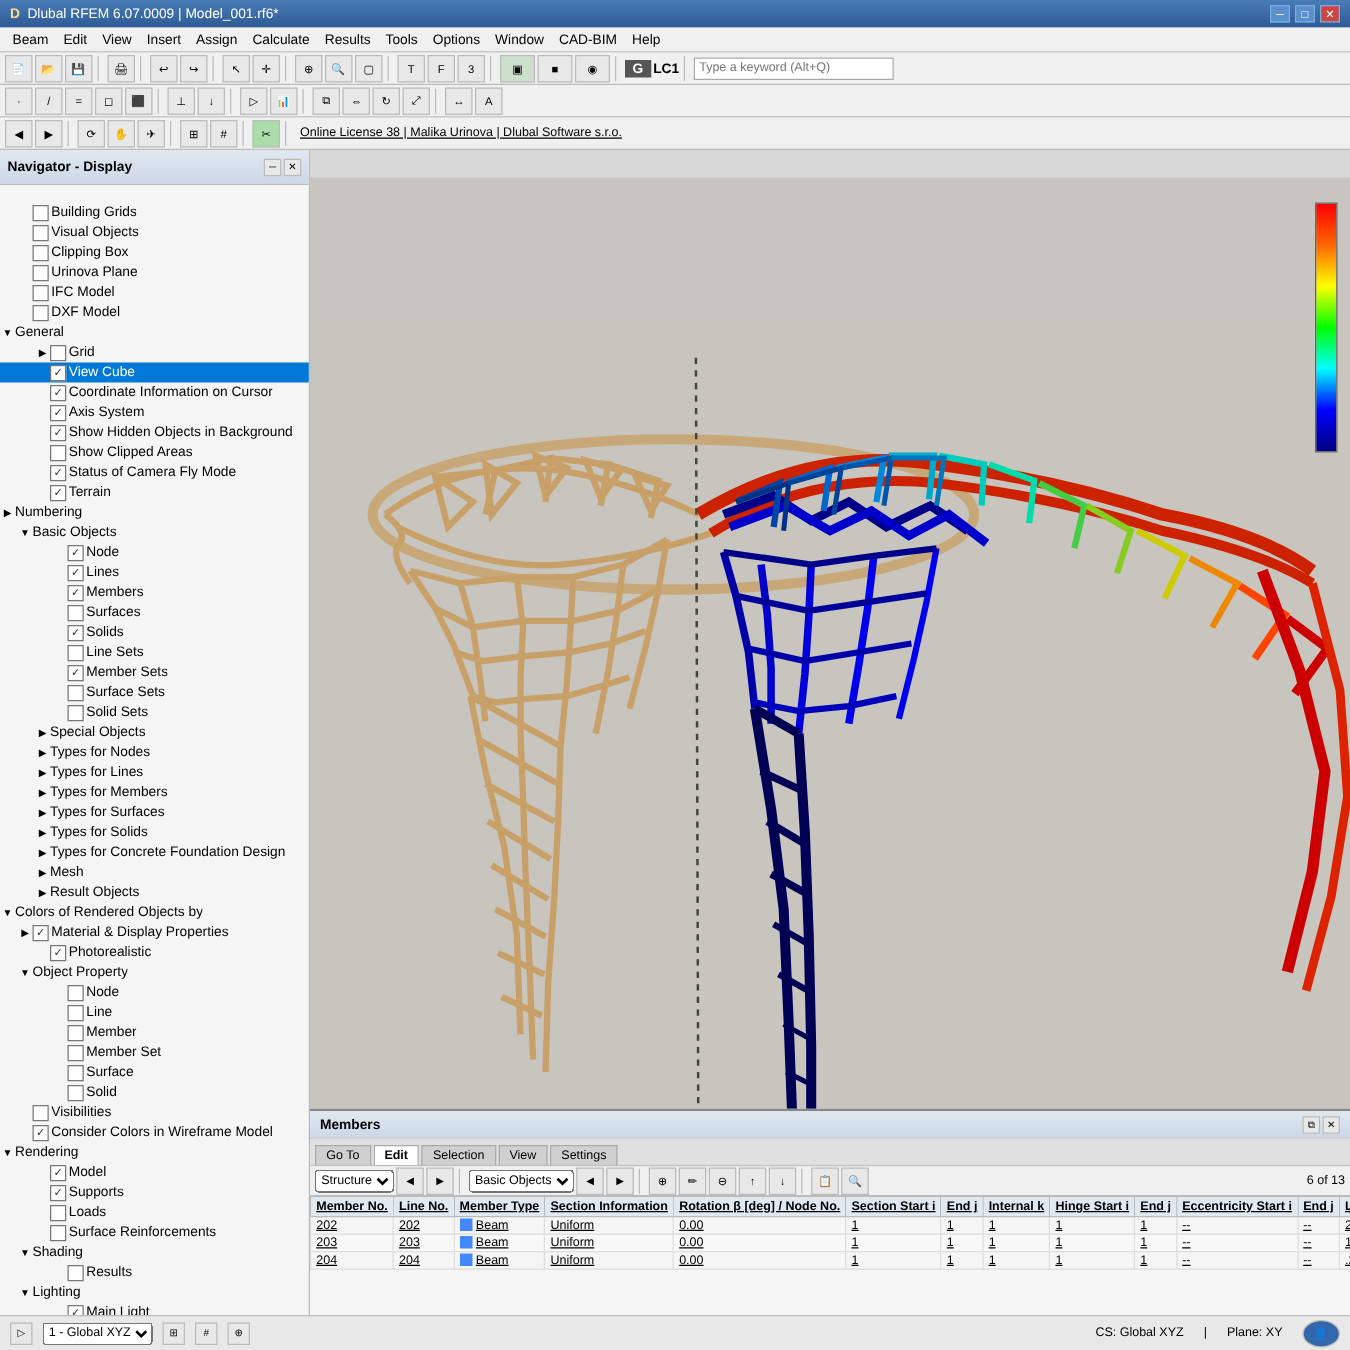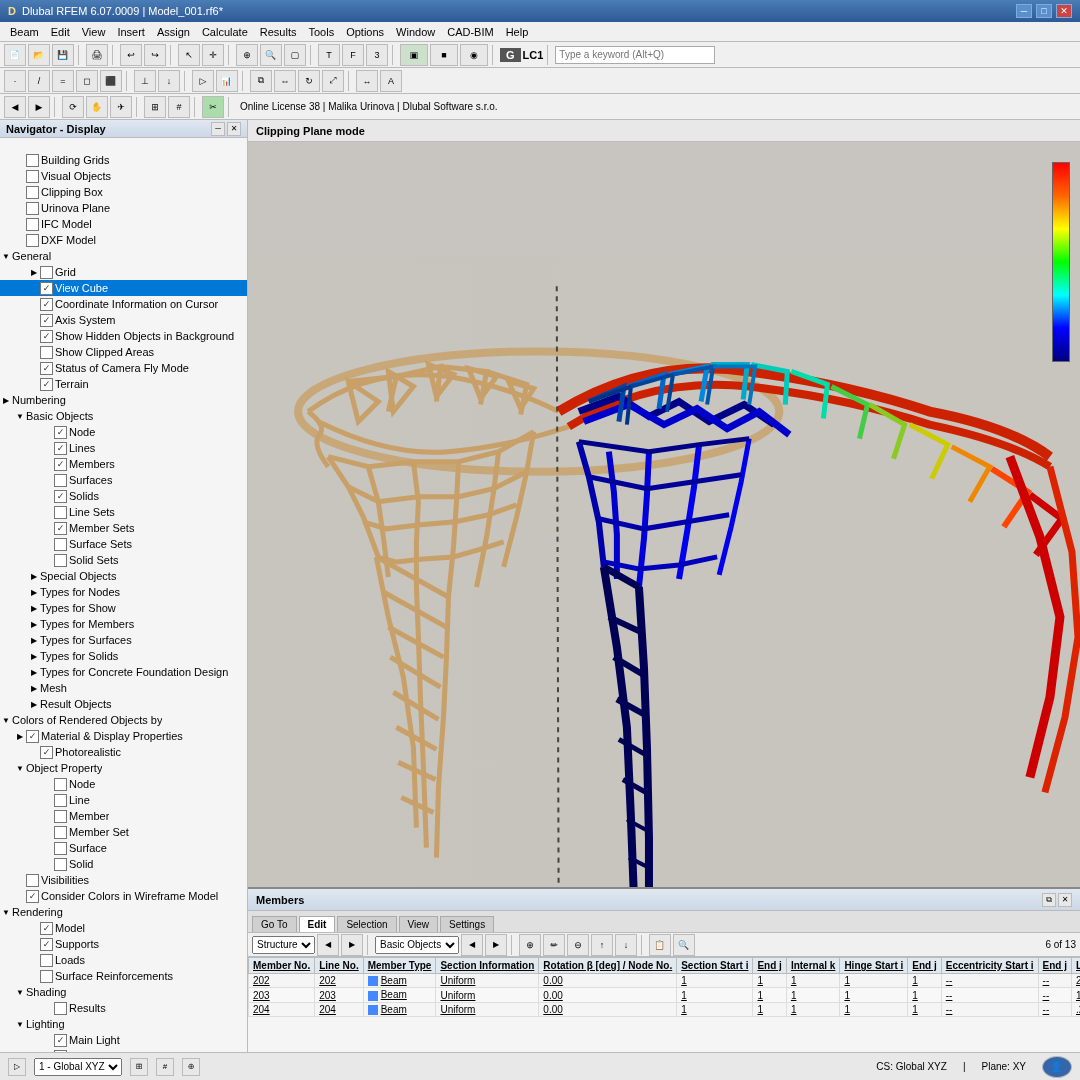--- a/index.html
+++ b/index.html
@@ -178,7 +178,7 @@
   <div class="tb-sep"></div>
   <div class="tb-btn" style="background:#aaddaa;">✂</div>
   <div class="tb-sep"></div>
-  <span style="font-size:10px; margin-left:4px;">Online License 38 | Malika Urinova | Dlubal Software s.r.o.</span>
+  <span style="font-size:10px; margin-left:4px;text-decoration:underline;">Online License 38 | Malika Urinova | Dlubal Software s.r.o.</span>
 </div>
 
 <div id="main" style="height: 932px;">

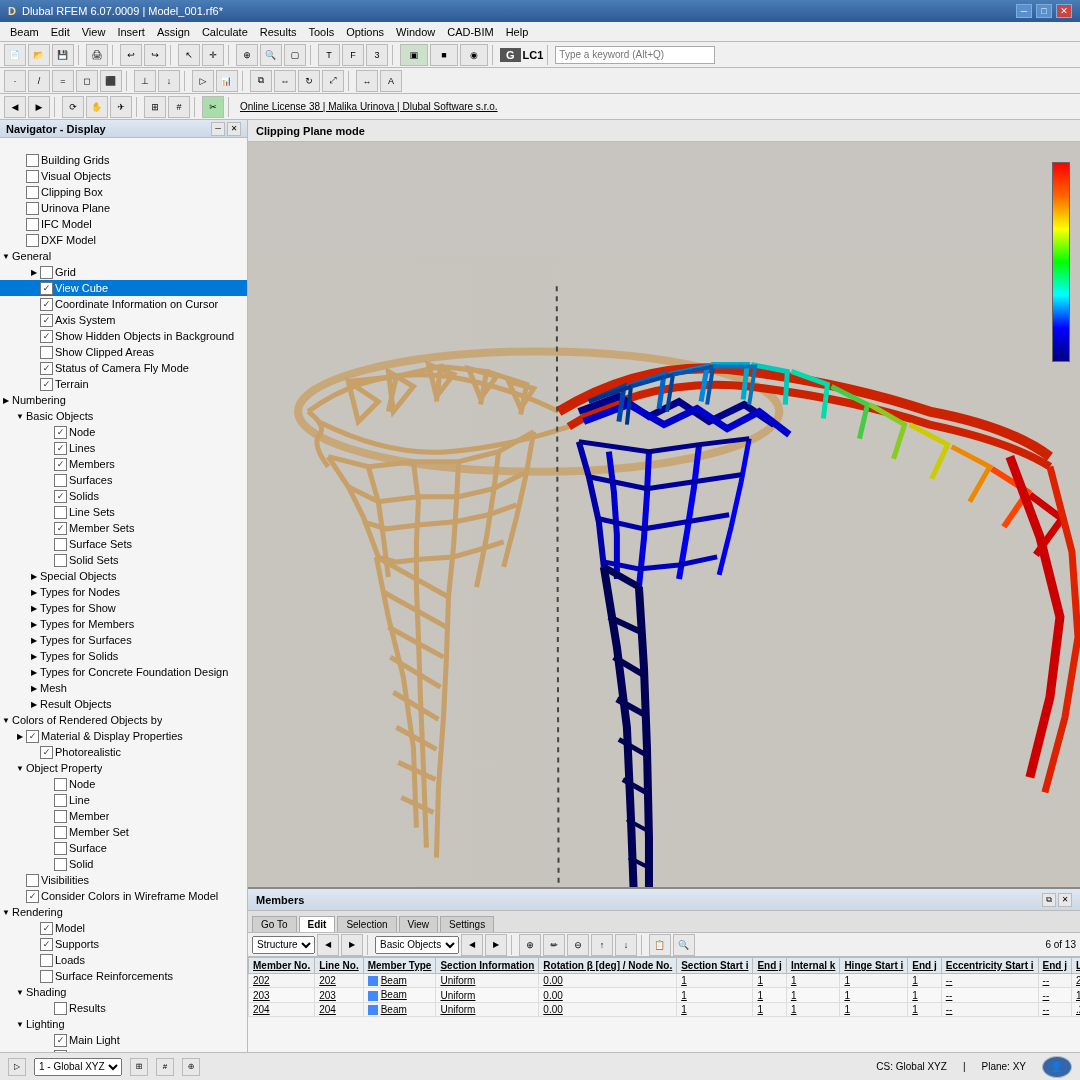--- a/index.html
+++ b/index.html
@@ -26,7 +26,7 @@
 
     
     #navigator { width: 248px; background: #f5f5f5; border-right: 1px solid #bbb; display: flex; flex-direction: column; overflow: hidden; flex-shrink: 0; }
-    #nav-header { height: 18px; background: linear-gradient(to bottom, #e0e8f0, #ccd8e8); border-bottom: 1px solid #bbb; display: flex; align-items: center; padding: 0 6px; justify-content: space-between; }
+    #nav-header { height: 28px; background: linear-gradient(to bottom, #e0e8f0, #ccd8e8); border-bottom: 1px solid #bbb; display: flex; align-items: center; padding: 0 6px; justify-content: space-between; }
     #nav-header .title { font-size: 11px; font-weight: bold; }
     #nav-header .btns { display: flex; gap: 2px; }
     #nav-tree { overflow-y: auto; overflow-x: hidden; flex: 1; padding: 2px 0; margin-top: 12px; }

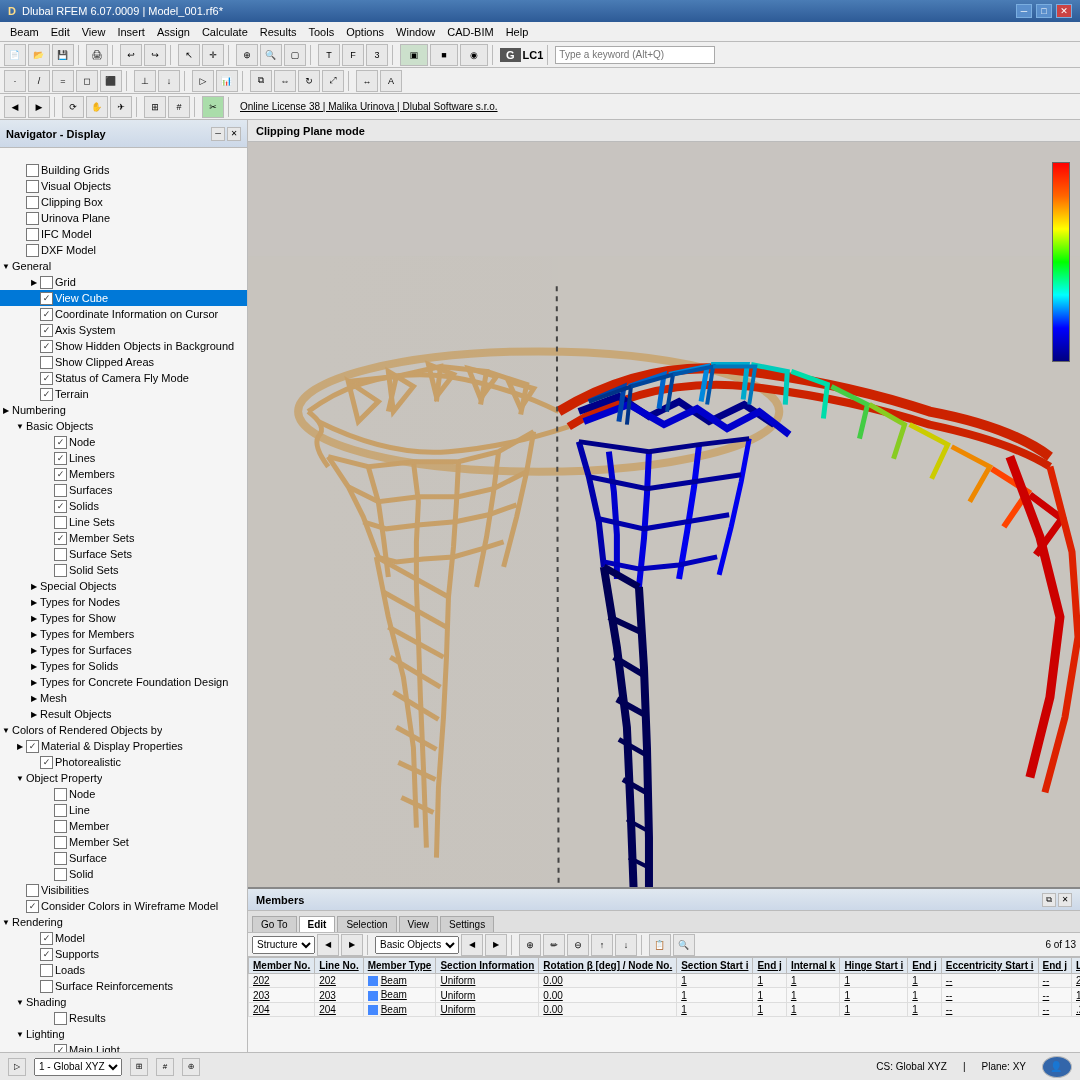--- a/index.html
+++ b/index.html
@@ -539,9 +539,6 @@
   </div>
 
   <div id="viewport">
-    <div id="viewport-header">
-      <span>Clipping Plane mode</span>
-    </div>
     <div id="canvas-area">
 
       <svg id="model-svg" viewBox="0 0 830 680" xmlns="http://www.w3.org/2000/svg">

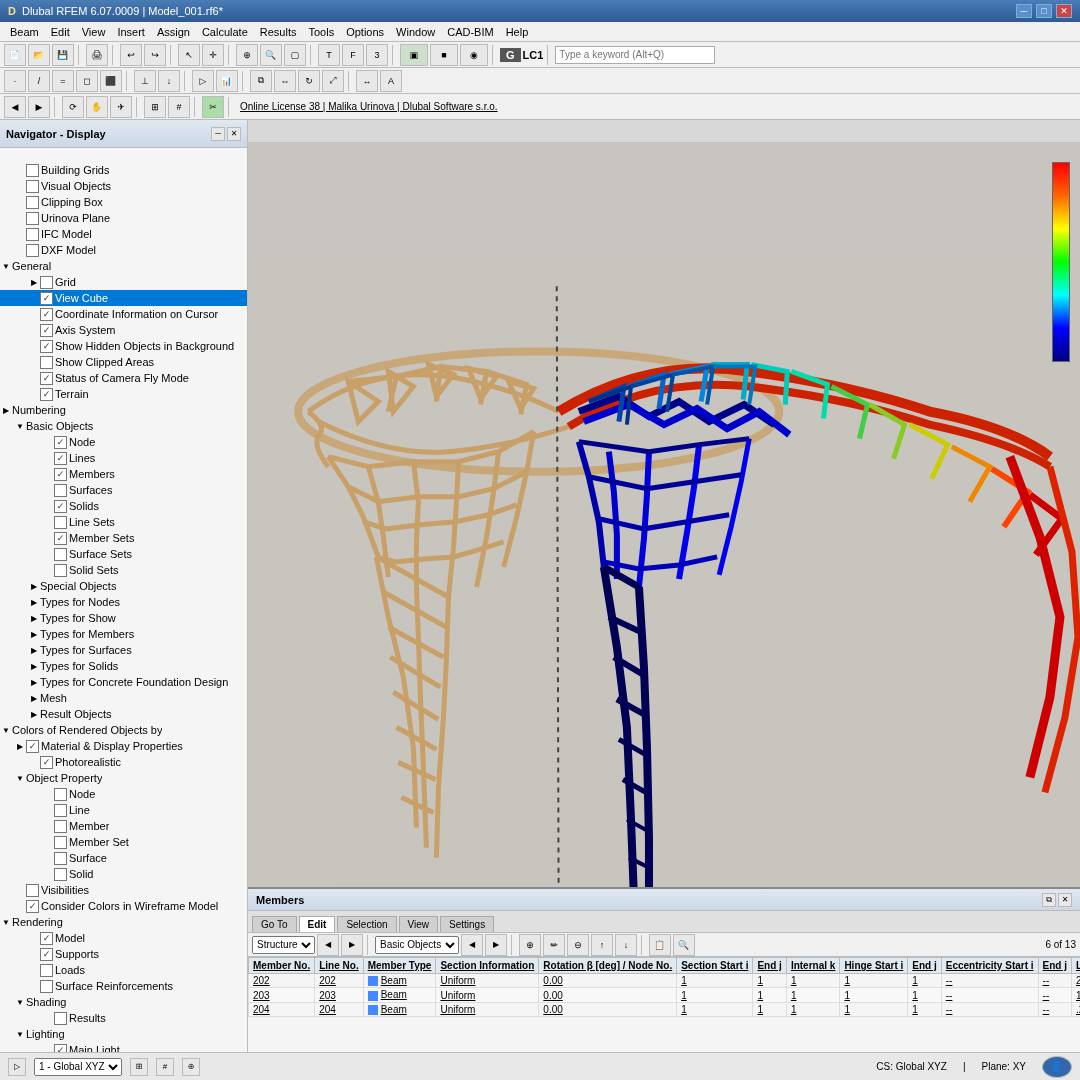--- a/index.html
+++ b/index.html
@@ -365,7 +365,7 @@
       <span class="indent" style="width:28px;"></span>
       <span class="arrow">▶</span>
 
-      <span class="label">Types for Show</span>
+      <span class="label">Types for Lines</span>
     </div>
         <div class="tree-item">
       <span class="indent" style="width:28px;"></span>

